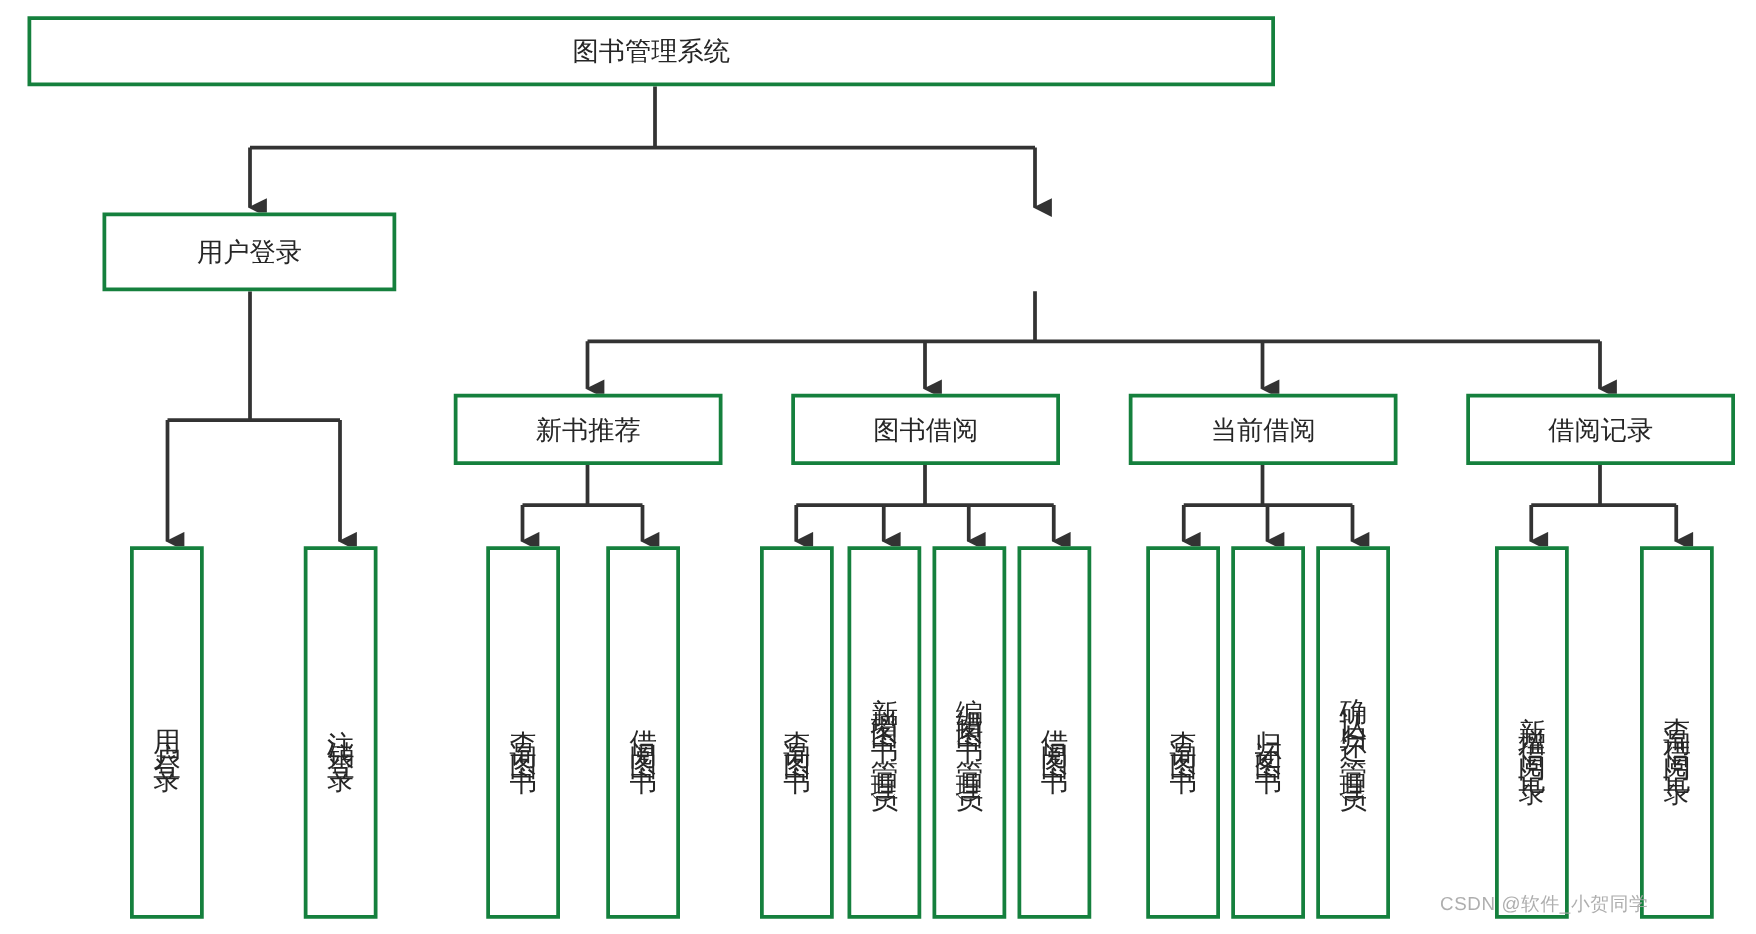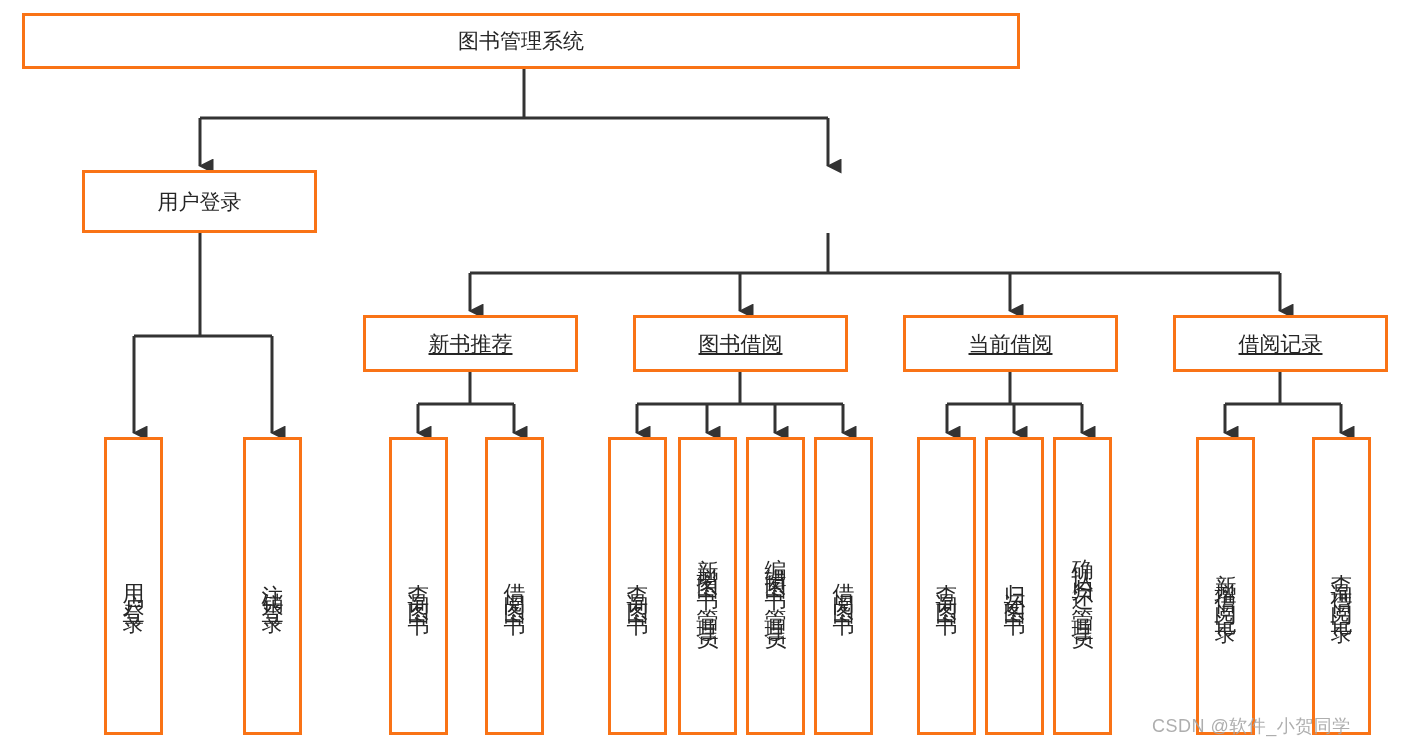--- a/index.html
+++ b/index.html
@@ -24,7 +24,7 @@
     position: absolute;
     box-sizing: border-box;
     background: #ffffff;
-    border: 3px solid #f97316;
+    border: 3px solid #15803d;
     display: flex;
     align-items: center;
     justify-content: center;

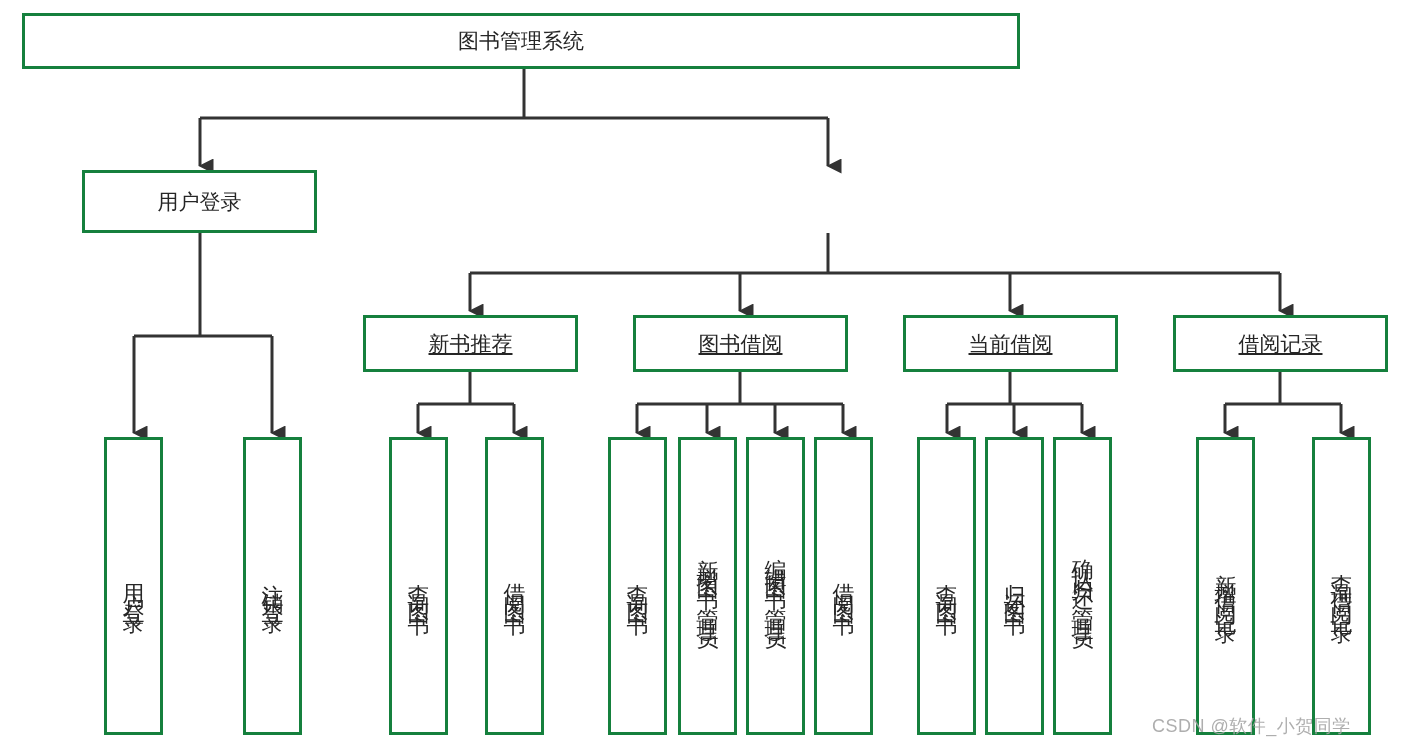--- a/index.html
+++ b/index.html
@@ -33,7 +33,7 @@
   }
   .node.lvl1 { left: 22px;  top: 13px;  width: 998px; height: 56px; font-size: 21px; }
   .node.lvl2 { top: 170px; width: 235px; height: 63px; font-size: 21px; }
-  .node.lvl3 { top: 315px; width: 215px; height: 57px; font-size: 21px; text-decoration: underline; }
+  .node.lvl3 { top: 315px; width: 215px; height: 57px; font-size: 21px; }
   .node.leaf { top: 437px; width: 59px;  height: 298px; }
   .leaf span {
     writing-mode: vertical-rl;

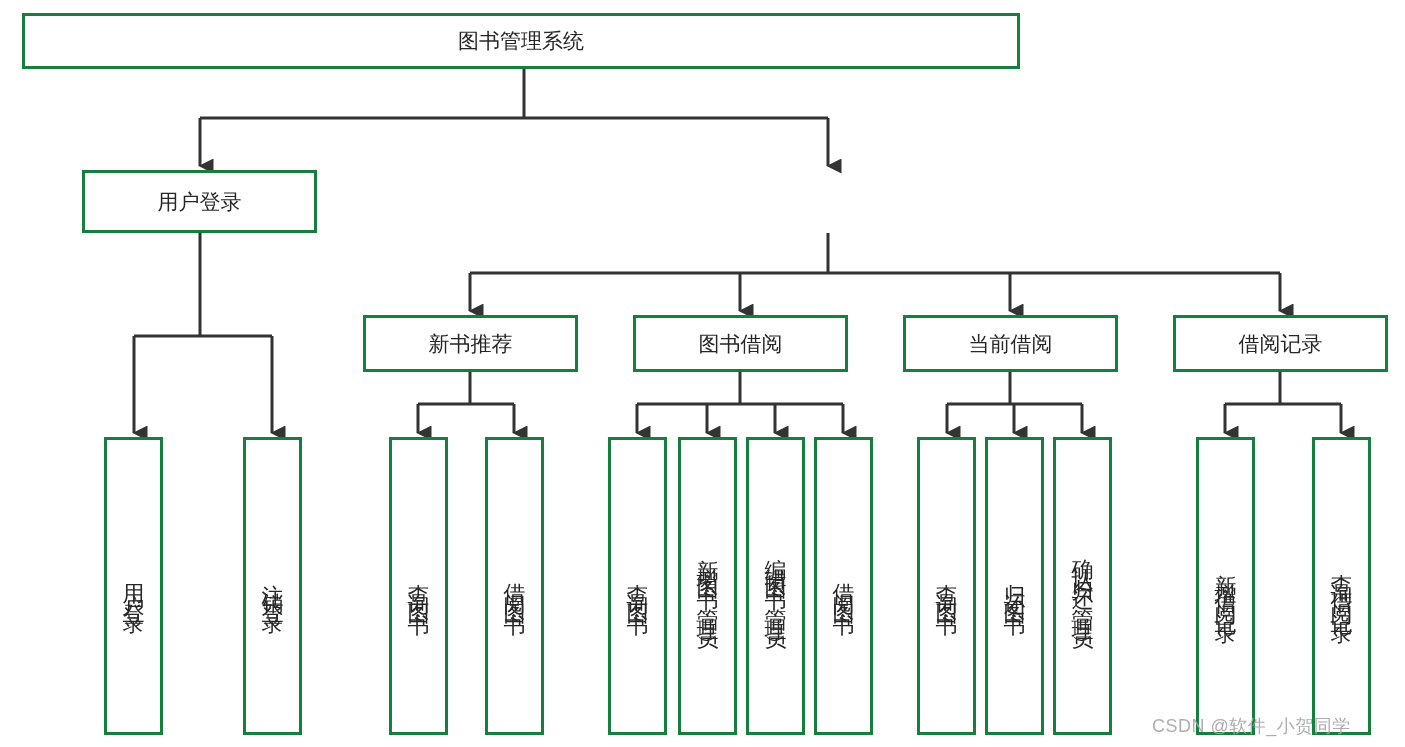--- a/index.html
+++ b/index.html
@@ -48,7 +48,7 @@
     position: absolute;
     left: 1152px;
     top: 714px;
-    font-size: 18px;
+    font-size: 15px;
     color: #a6a6a6;
     opacity: 0.9;
     z-index: 6;

